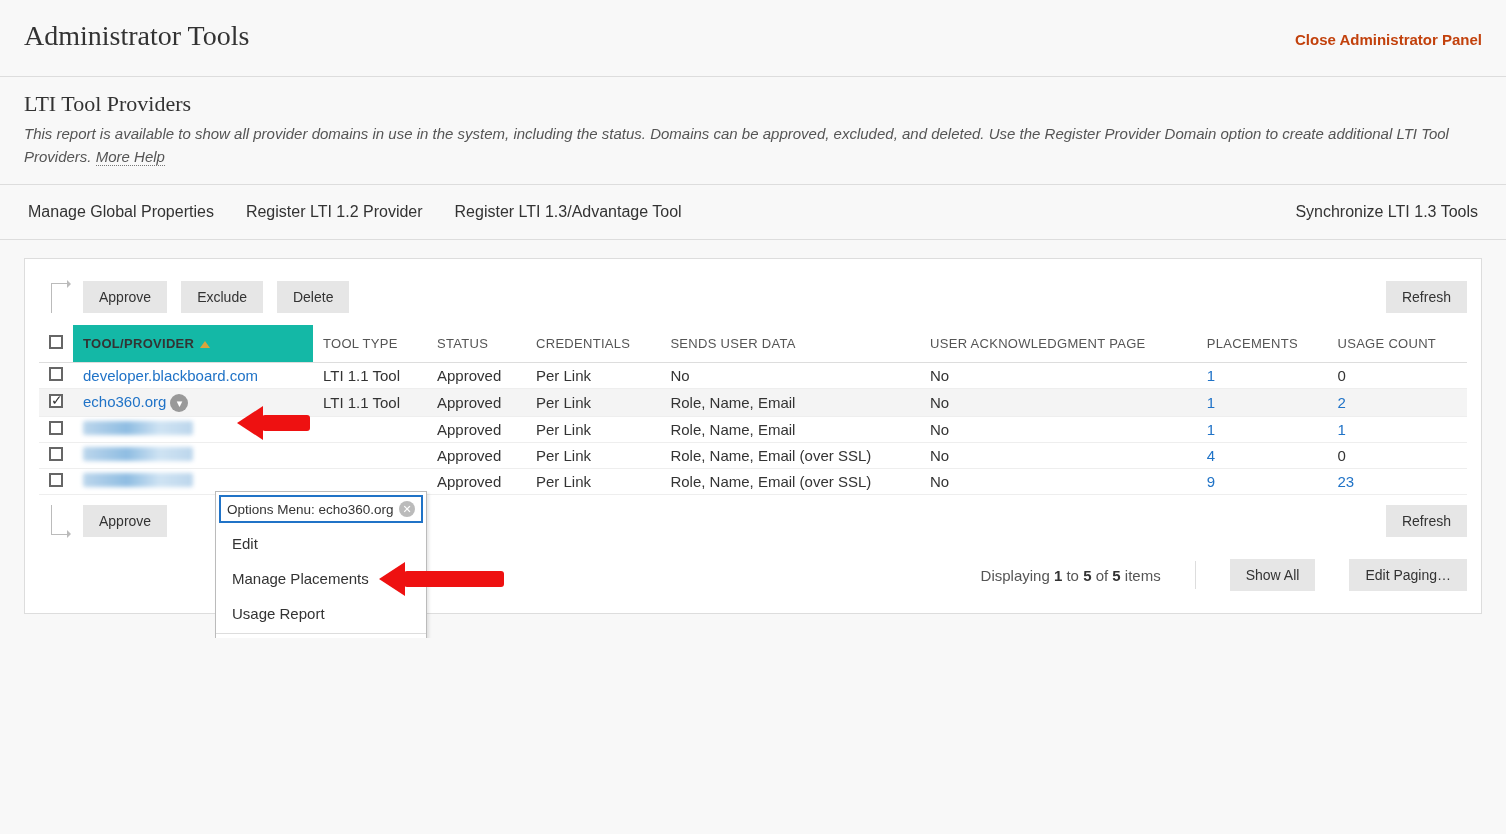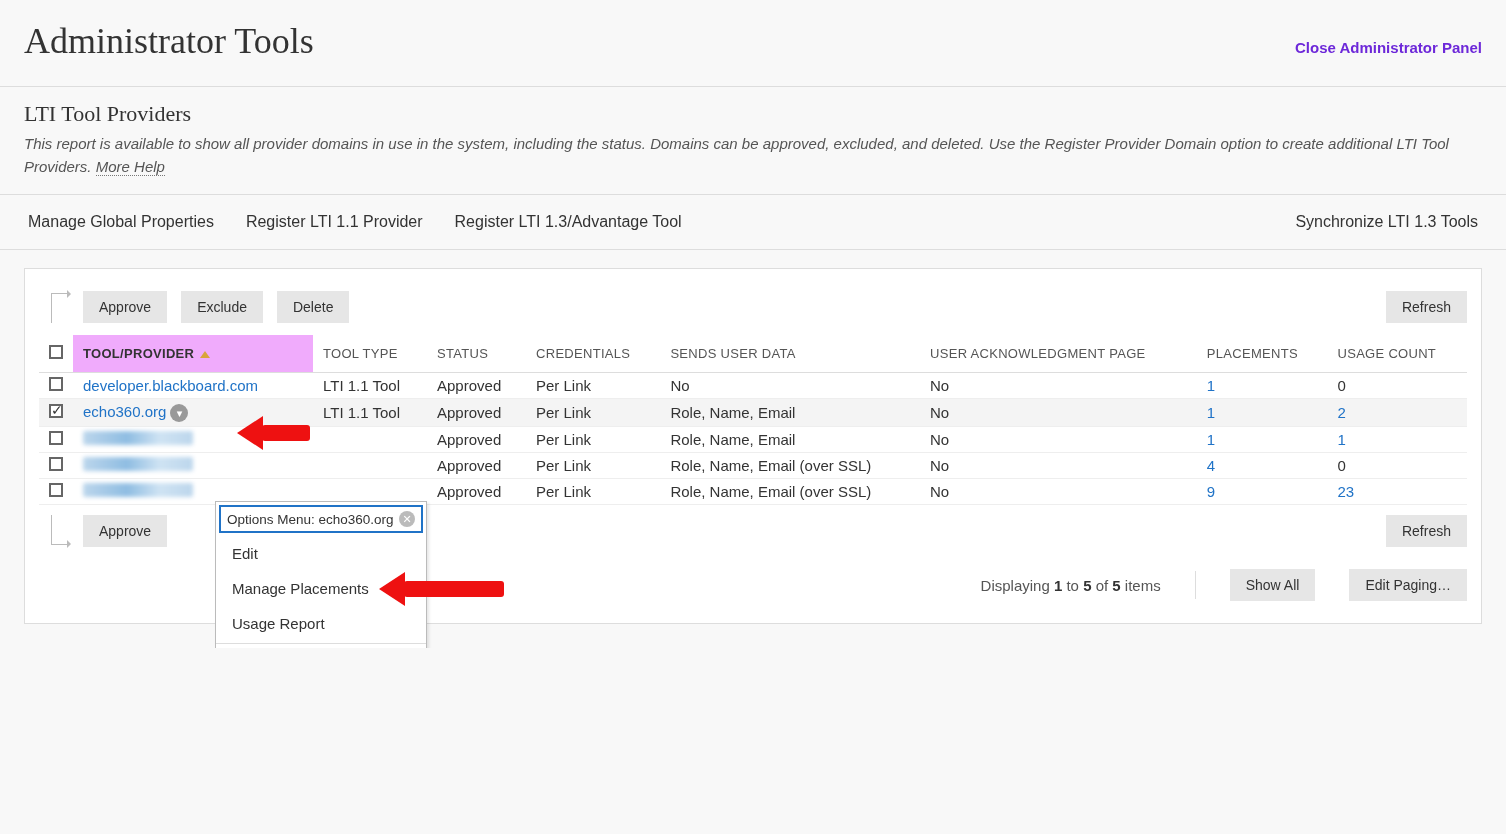--- a/index.html
+++ b/index.html
@@ -19,7 +19,7 @@
   .header h1 {
     font-family: Georgia, "Times New Roman", serif;
     font-weight: normal;
-    font-size: 36px;
+    font-size: 28px;
     color: #333;
   }
   .header .close-link { font-weight: 700; font-size: 15px; color:#6d28d9; }

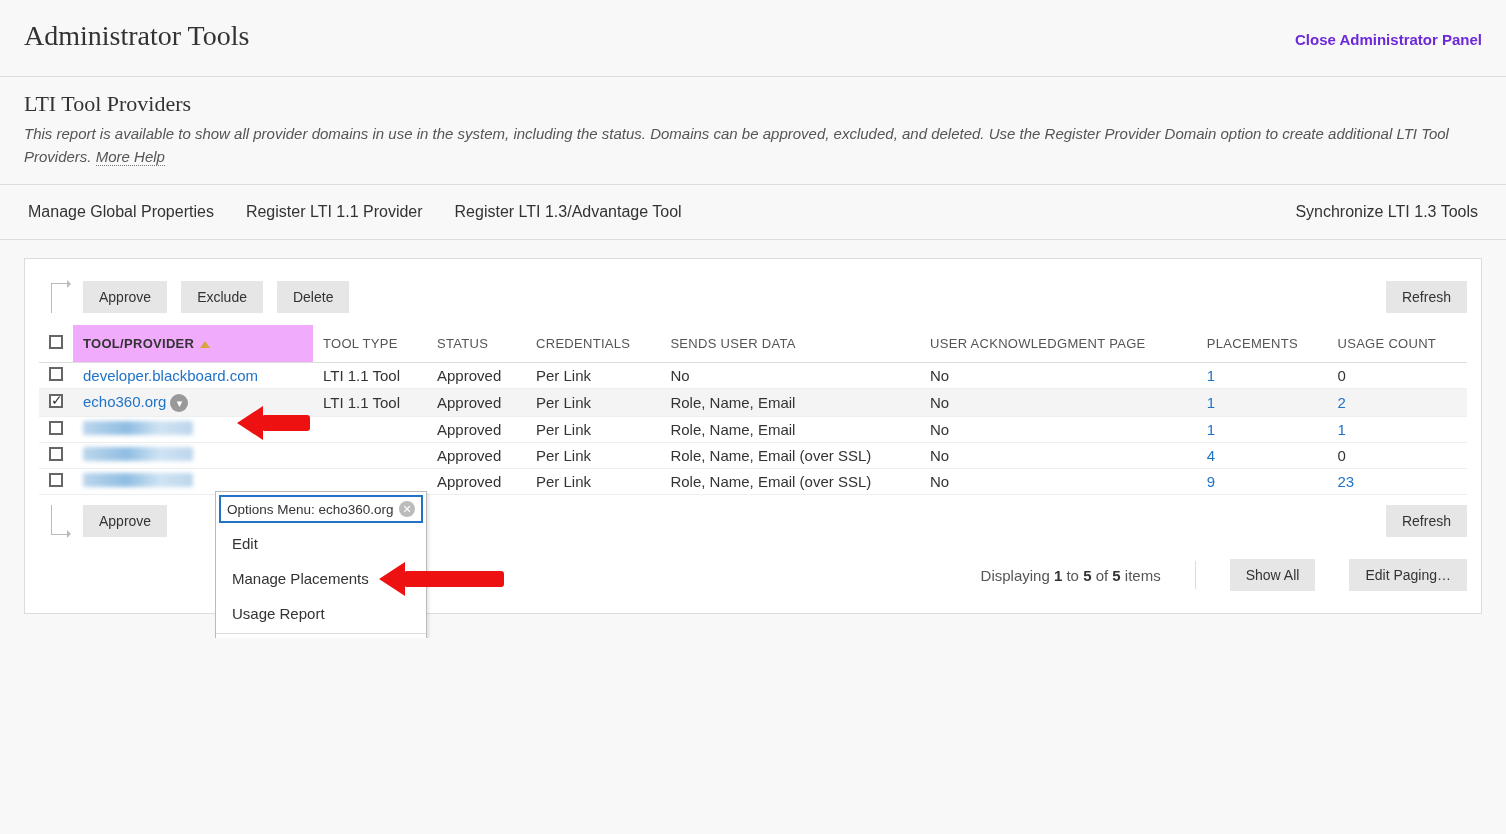--- a/index.html
+++ b/index.html
@@ -22,7 +22,7 @@
     font-size: 28px;
     color: #333;
   }
-  .header .close-link { font-weight: 700; font-size: 15px; color:#6d28d9; }
+  .header .close-link { font-weight: 700; font-size: 15px; color:#c2410c; }
   .subhead {
     padding: 14px 24px 16px 24px;
     border-bottom: 1px solid #ddd;

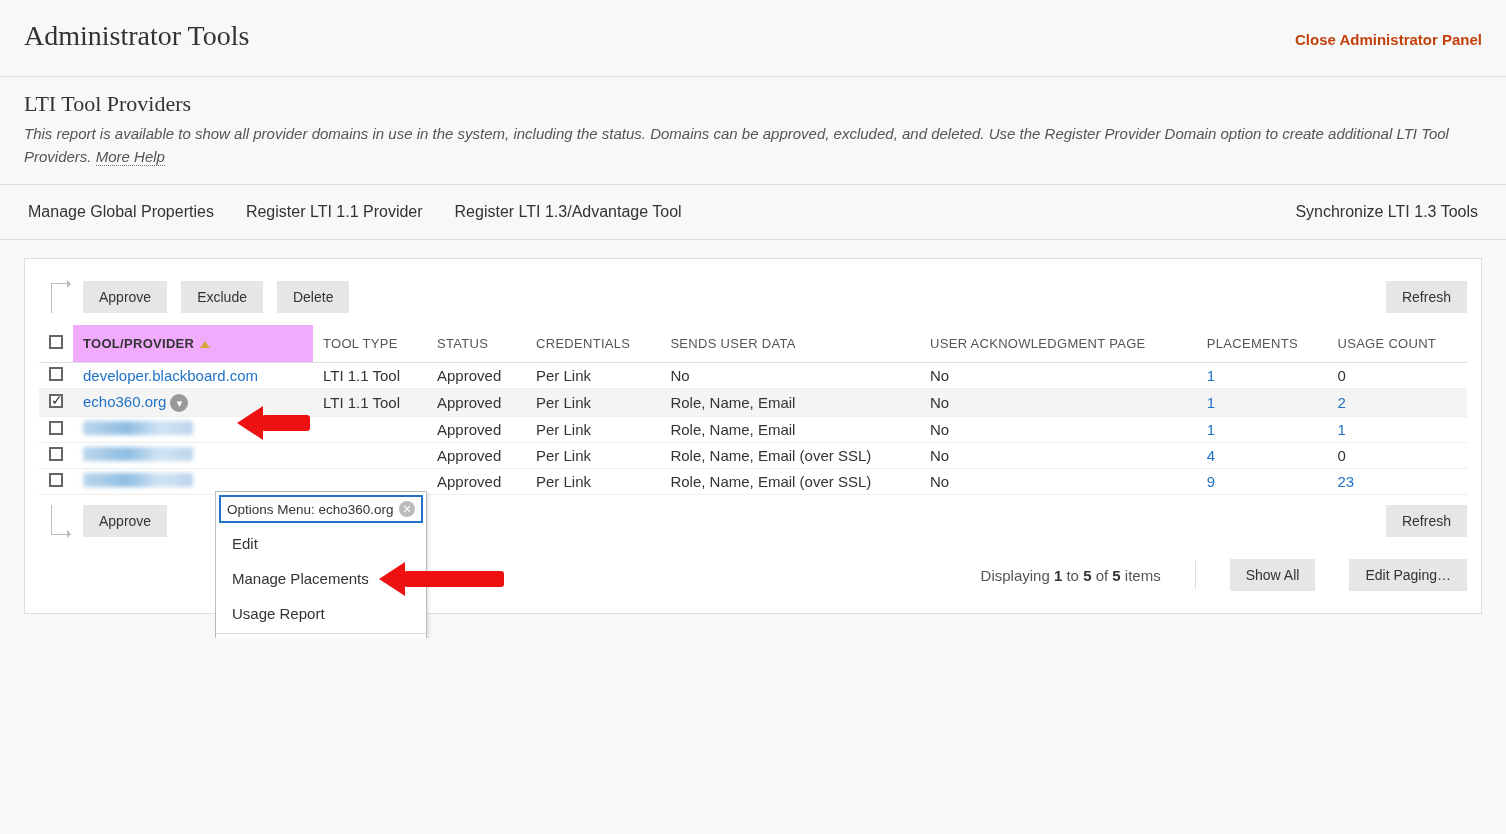--- a/index.html
+++ b/index.html
@@ -238,7 +238,7 @@
 <div class="toolbar-nav">
   <div class="left">
     <span class="item">Manage Global Properties</span>
-    <span class="item">Register LTI 1.1 Provider</span>
+    <span class="item">Register LTI 1.2 Provider</span>
     <span class="item">Register LTI 1.3/Advantage Tool</span>
   </div>
   <span class="item">Synchronize LTI 1.3 Tools</span>

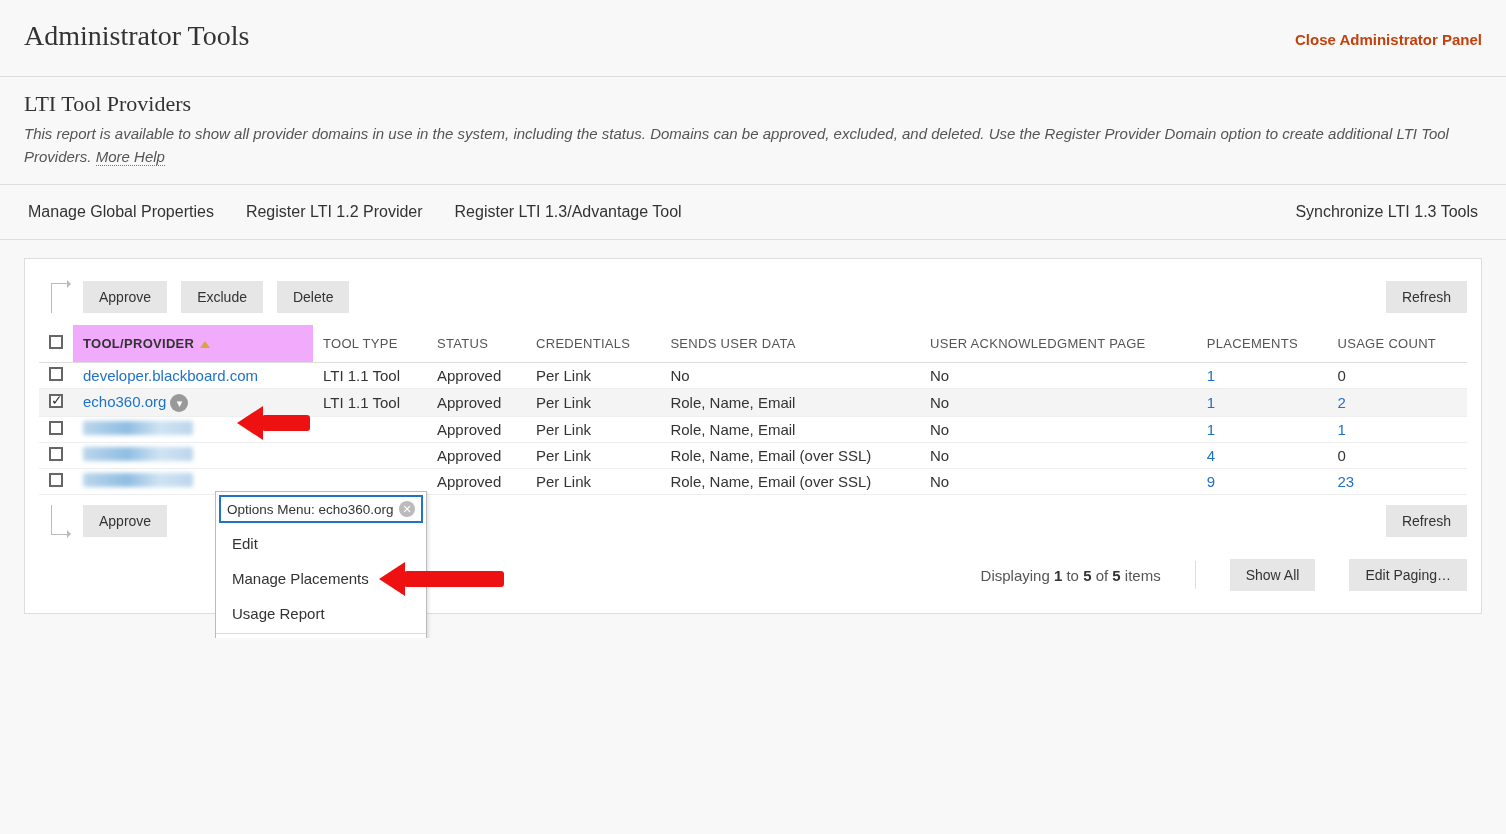--- a/index.html
+++ b/index.html
@@ -112,7 +112,7 @@
     white-space: nowrap;
   }
   thead th.sorted {
-    background: #f0abfc;
+    background: #14b8a6;
     font-weight: 700;
     color: #333;
   }

